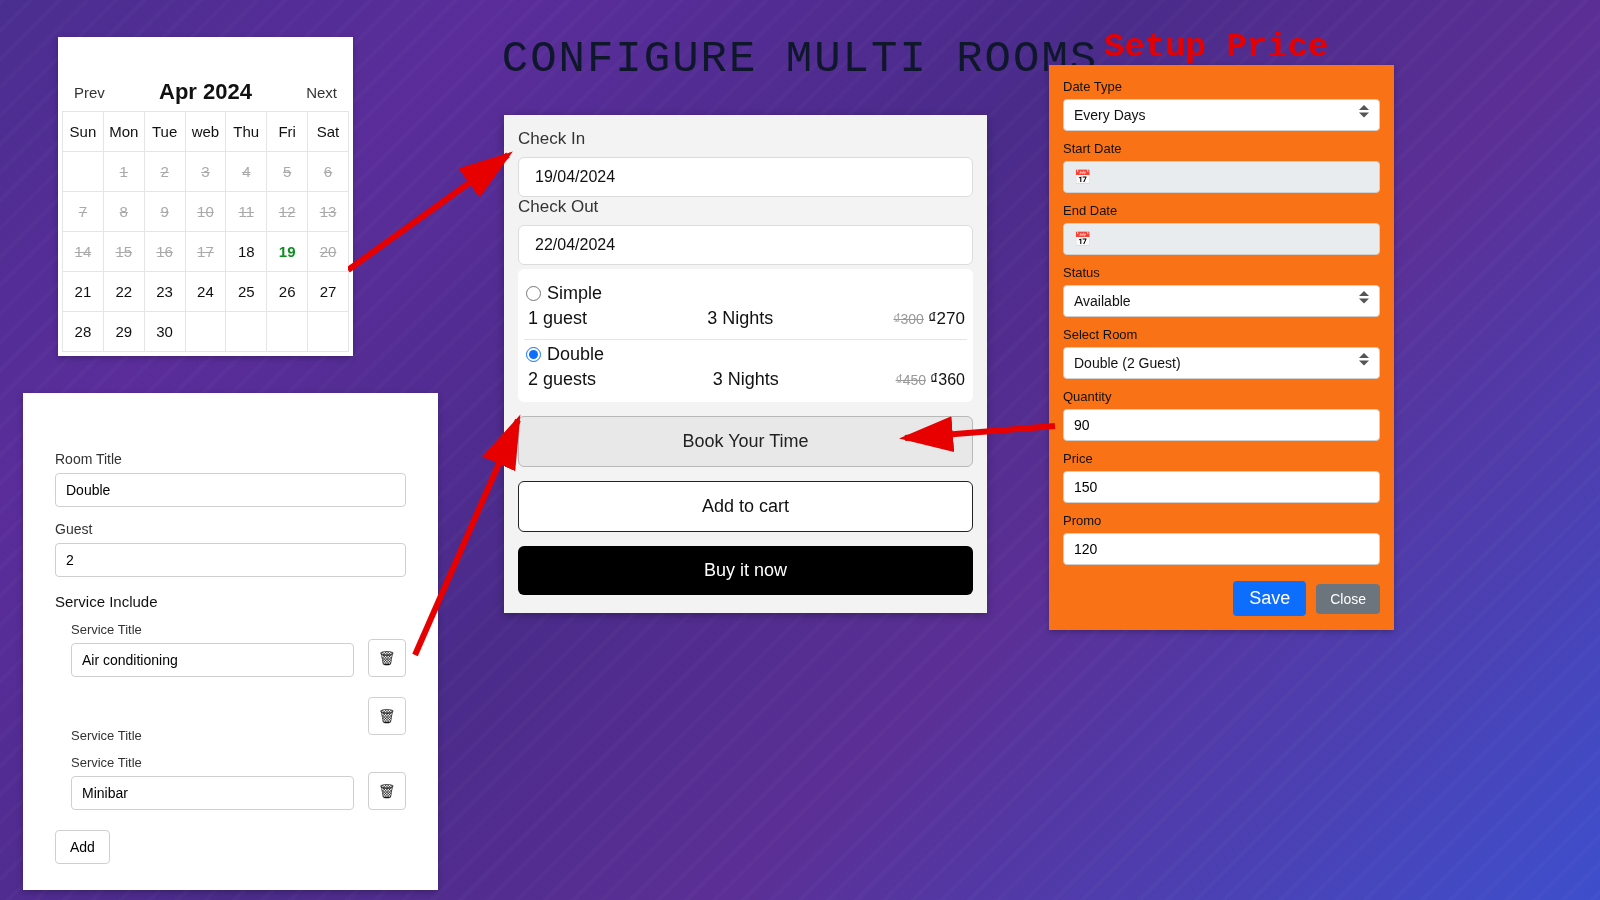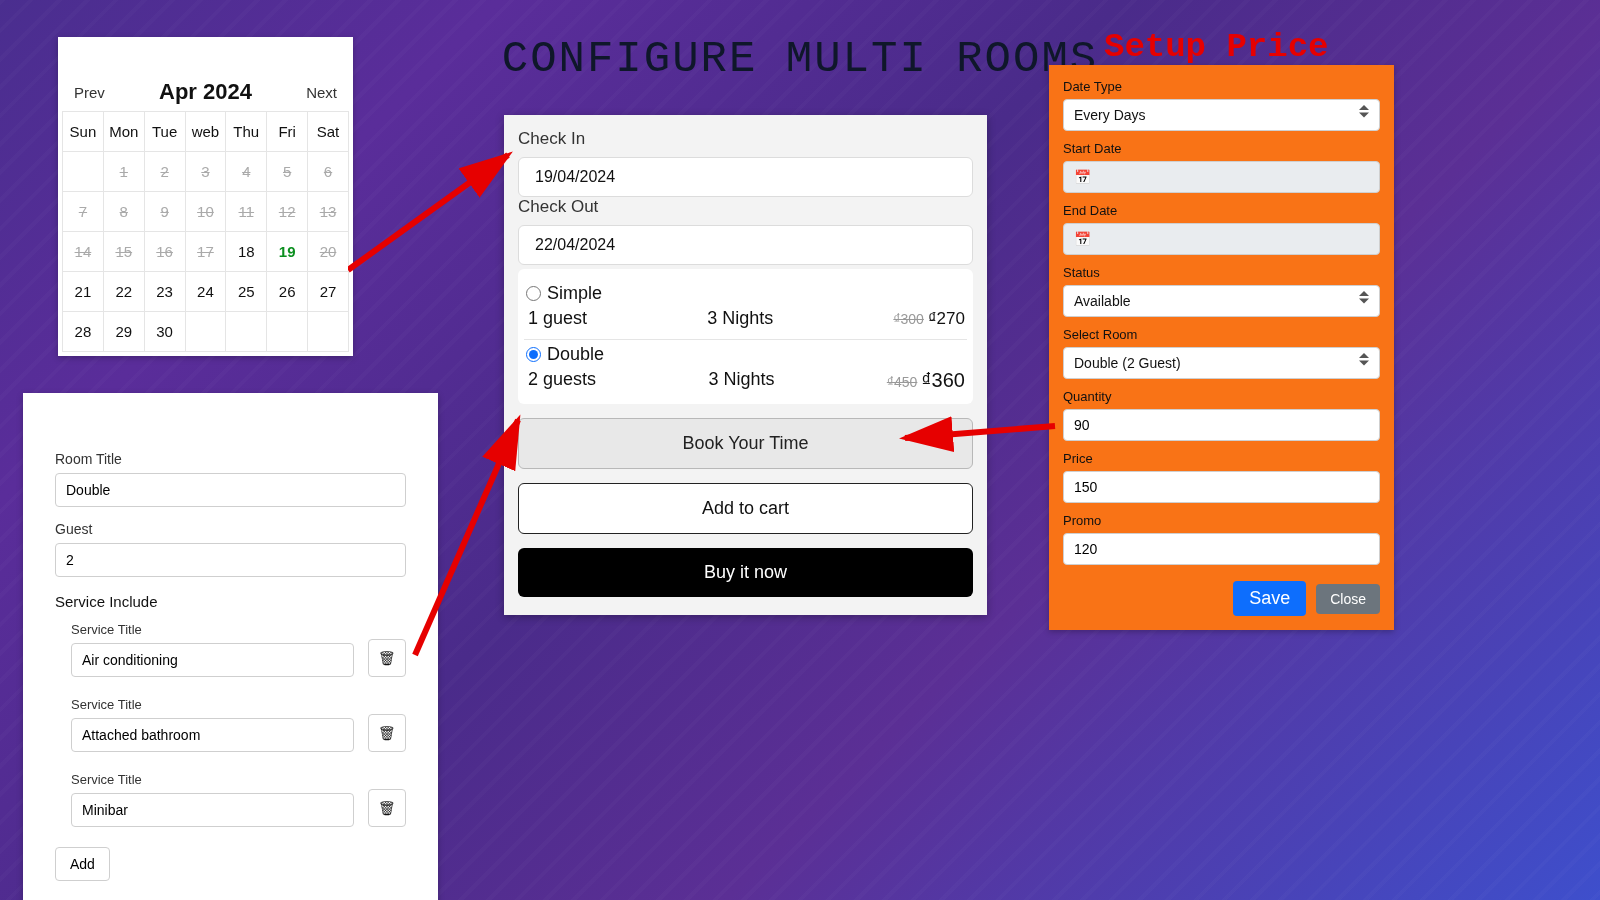--- a/index.html
+++ b/index.html
@@ -208,7 +208,7 @@
         <div class="opt-row">
           <span>2 guests</span>
           <span>3 Nights</span>
-          <span><span class="old">₫450</span><span style="font-size:20px;">₫360</span></span>
+          <span><span class="old">₫450</span><span style="font-size:16px;">₫360</span></span>
         </div>
       </div>
     </div>

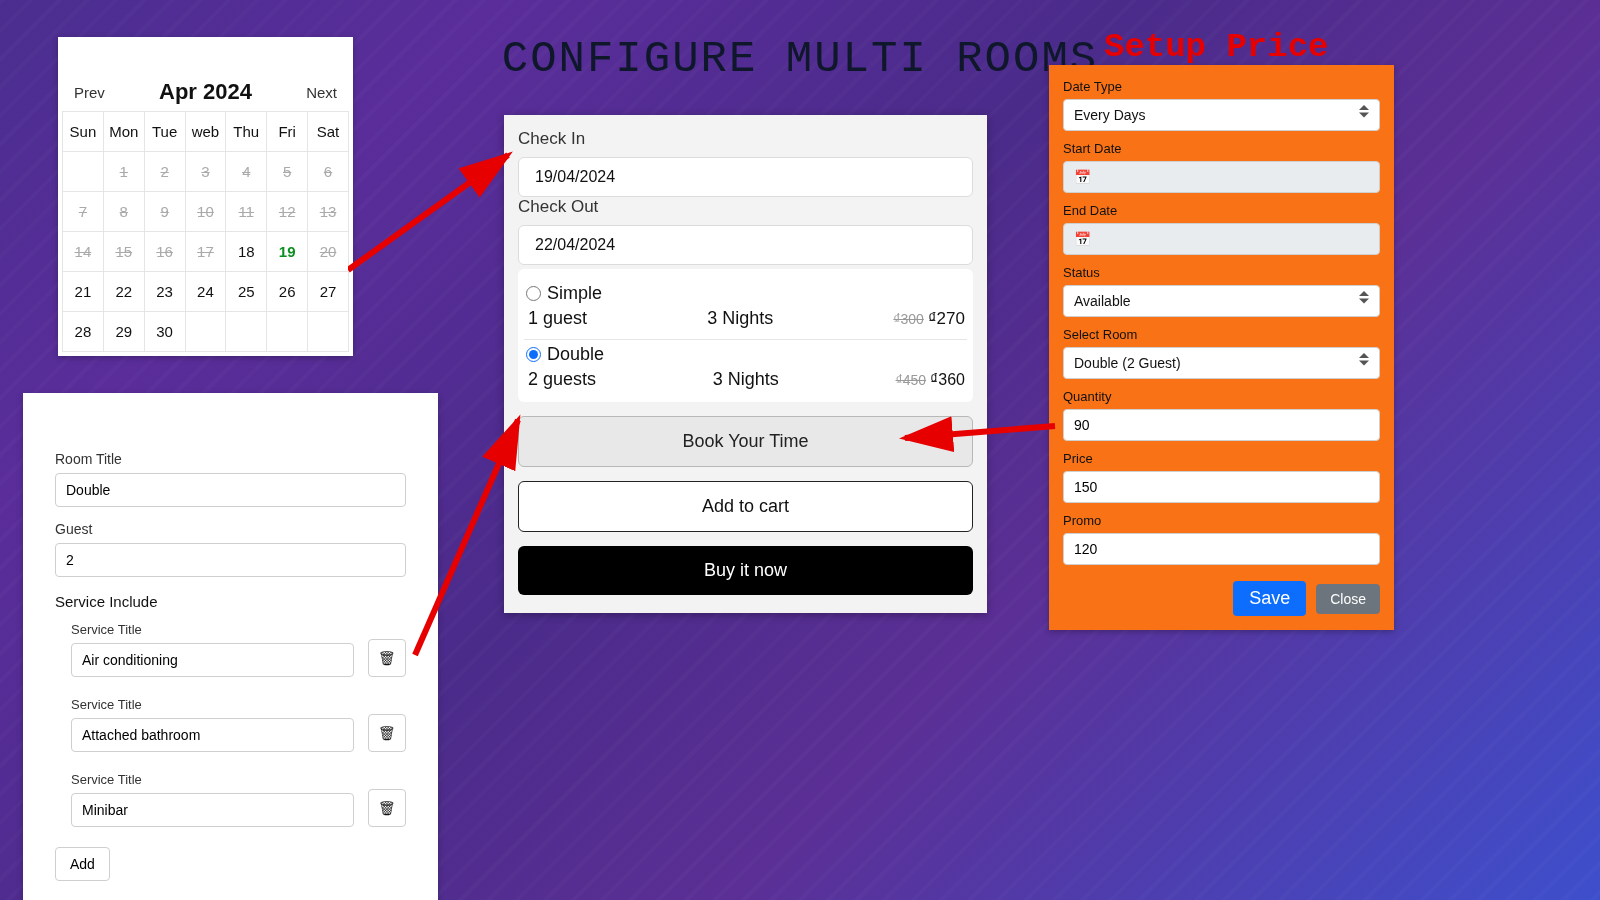--- a/index.html
+++ b/index.html
@@ -164,7 +164,7 @@
         </div>
       </div>
       <div class="svc-row">
-        <div class="col"><label>Service Title</label><input class="txt" value="Attached bathroom" style=""></div>
+        <div class="col"><label>Service Title</label></div>
         <div class="del">
           <span>🗑</span>
         </div>

